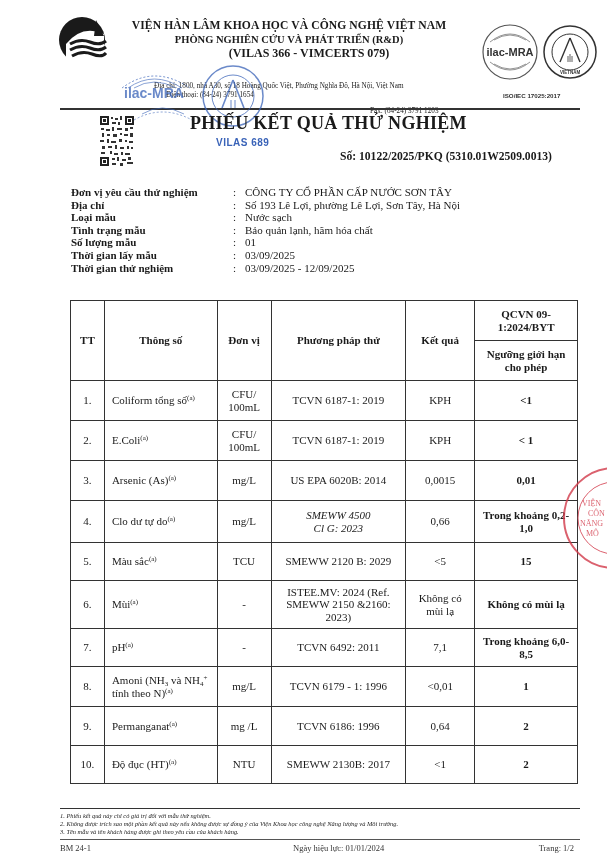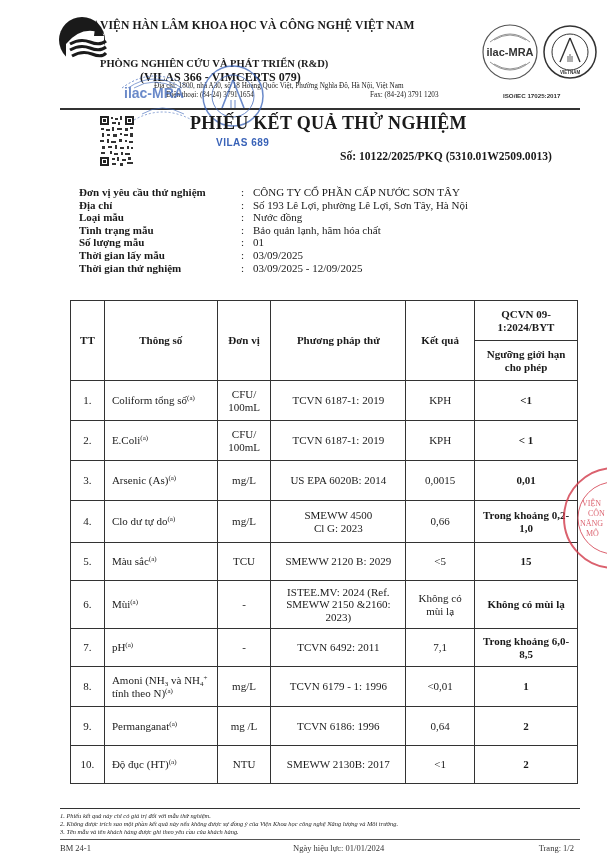--- a/index.html
+++ b/index.html
@@ -7,7 +7,7 @@
   body { position: relative; font-family: "Liberation Serif", "DejaVu Serif", serif; color: #1a1a1a; }
 
   .logo { position: absolute; left: 56px; top: 14px; width: 52px; height: 52px; }
-  .header-lines { position: absolute; left: 100px; top: 18px; width: 390px; }
+  .header-lines { position: absolute; left: 94px; top: 18px; width: 390px; text-align: center; }
   .hl1 { font-size: 11.6px; font-weight: bold; letter-spacing: 0.1px; line-height: 15px; }
   .hl2 { font-size: 12.2px; font-weight: bold; line-height: 15px; }
   .hl3 { font-size: 10.5px; font-weight: bold; line-height: 14px; margin-top: 24px; }

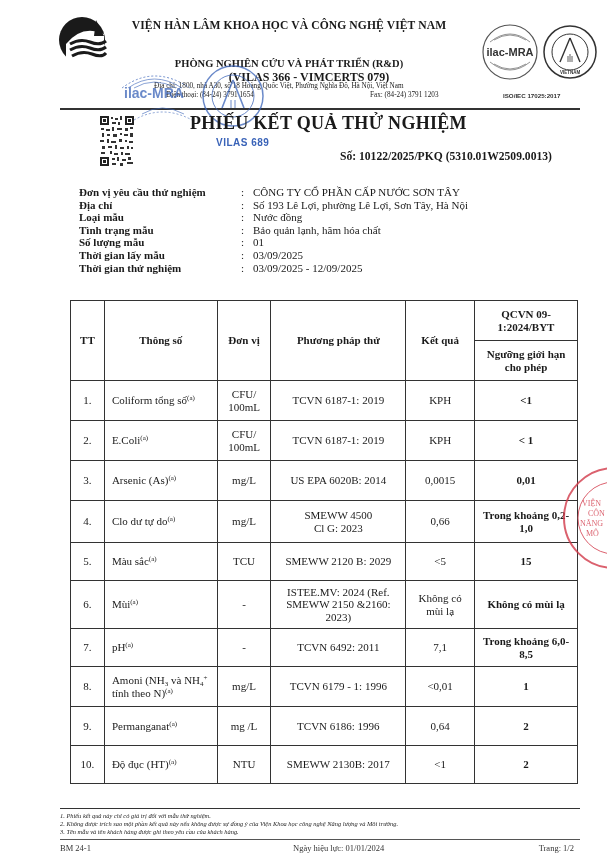--- a/index.html
+++ b/index.html
@@ -10,7 +10,7 @@
   .header-lines { position: absolute; left: 94px; top: 18px; width: 390px; text-align: center; }
   .hl1 { font-size: 11.6px; font-weight: bold; letter-spacing: 0.1px; line-height: 15px; }
   .hl2 { font-size: 12.2px; font-weight: bold; line-height: 15px; }
-  .hl3 { font-size: 10.5px; font-weight: bold; line-height: 14px; margin-top: 24px; }
+  .hl3 { font-size: 10.5px; font-weight: bold; line-height: 14px; }
   .hl4 { font-size: 12px; font-weight: bold; line-height: 13px; margin-left: 40px; }
   .addr { position: absolute; left: 154px; top: 82px; font-size: 7.2px; line-height: 9px; color: #222; }
   .addr-fax { position: absolute; left: 216px; top: 9px; white-space: nowrap; }

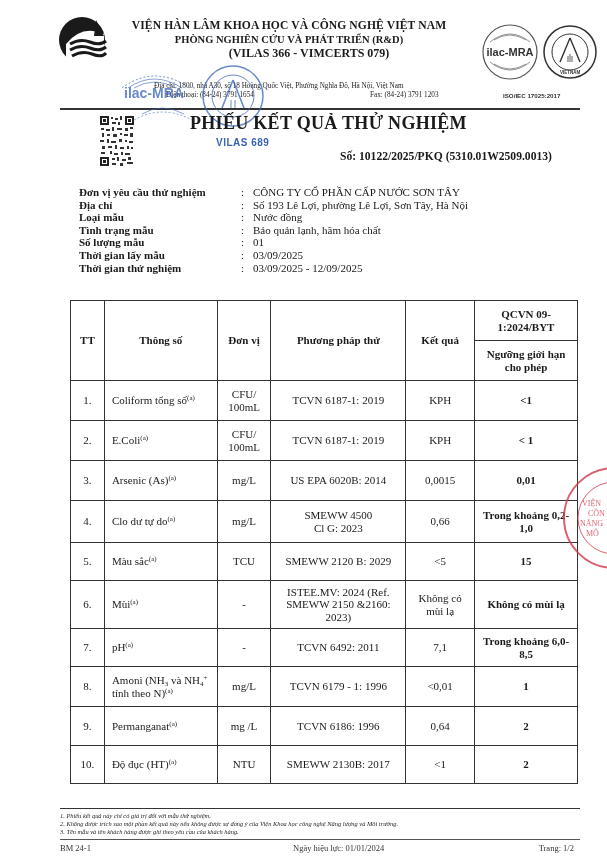--- a/index.html
+++ b/index.html
@@ -79,7 +79,7 @@
   <div>Địa chỉ: 1800, nhà A30, số 18 Hoàng Quốc Việt, Phường Nghĩa Đô, Hà Nội, Việt Nam</div>
   <div style="position:relative;">
     <span style="margin-left:12px;">Điện thoại: (84-24) 3791 1654</span>
-    <span class="addr-fax" style="top:0;">Fax: (84-24) 3791 1203</span>
+    <span class="addr-fax" style="top:16px;">Fax: (84-24) 3791 1203</span>
   </div>
 </div>
 

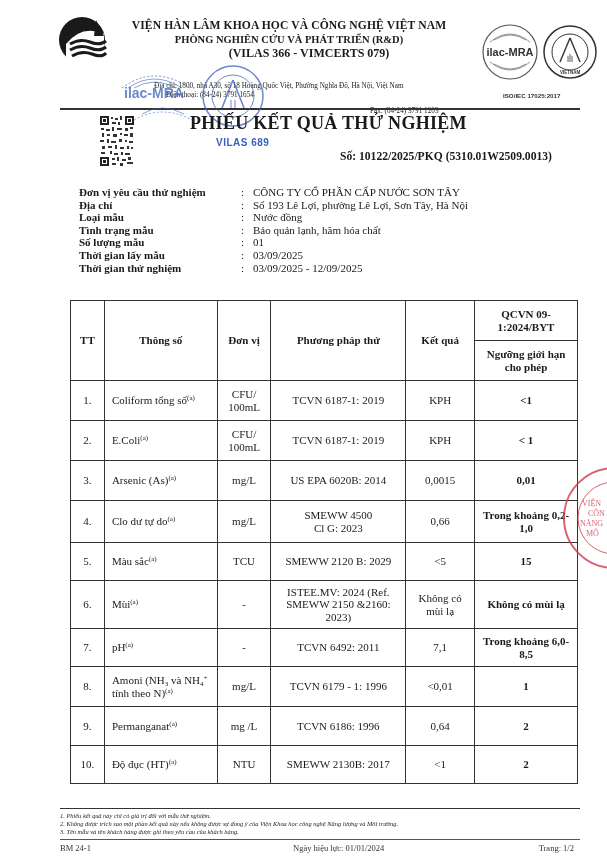--- a/index.html
+++ b/index.html
@@ -29,7 +29,7 @@
   .doc-number { position: absolute; left: 340px; top: 150px; font-size: 11.6px; font-weight: bold; }
 
   .info { position: absolute; left: 71px; top: 186px; width: 480px; }
-  .info-row { display: flex; font-size: 11px; line-height: 12.6px; margin-left: 8px; }
+  .info-row { display: flex; font-size: 11px; line-height: 12.6px; }
   .info-label { width: 162px; font-weight: bold; }
   .info-colon { width: 12px; }
   .info-value { flex: 1; }

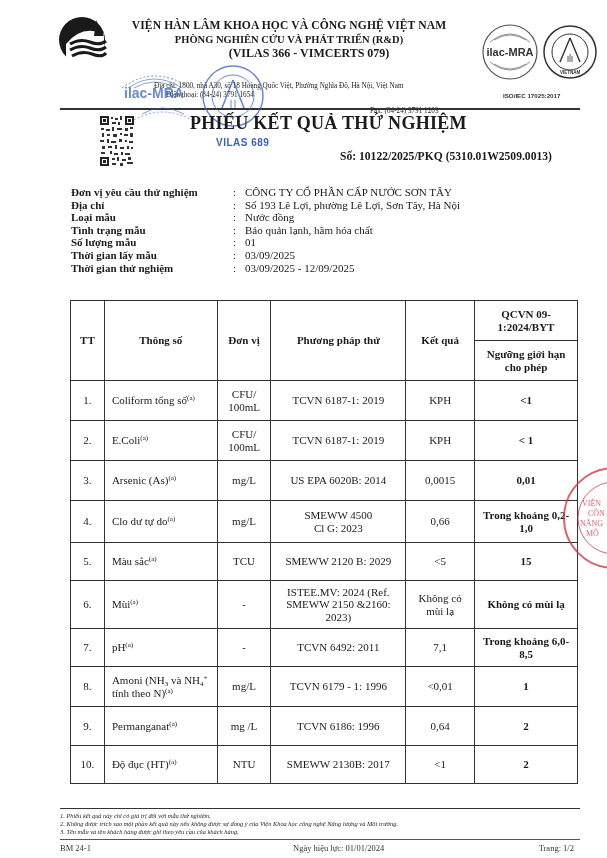--- a/index.html
+++ b/index.html
@@ -190,7 +190,7 @@
   <div class="info-row">
       <span class="info-label">Loại mẫu</span>
       <span class="info-colon">:</span>
-      <span class="info-value">Nước đồng</span>
+      <span class="info-value">Nước sạch</span>
     </div>
   <div class="info-row">
       <span class="info-label">Tình trạng mẫu</span>

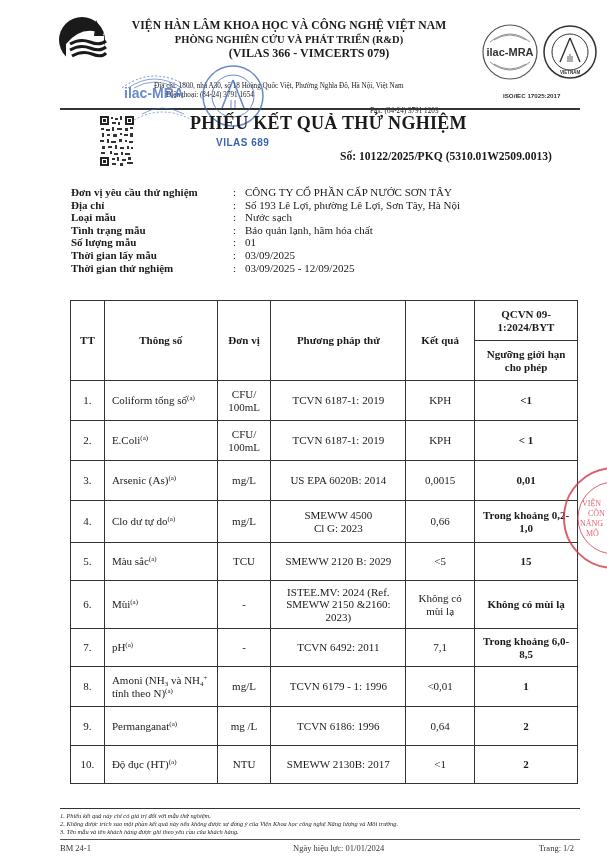--- a/index.html
+++ b/index.html
@@ -257,7 +257,7 @@
       <td>4.</td>
       <td class="param"><span>Clo dư tự do</span><sup>(a)</sup></td>
       <td>mg/L</td>
-      <td style="padding:1px 30px;">SMEWW 4500 Cl G: 2023</td>
+      <td style="padding:1px 30px;font-style:italic;">SMEWW 4500 Cl G: 2023</td>
       <td>0,66</td>
       <td class="limit">Trong khoảng 0,2-1,0</td>
     </tr>

